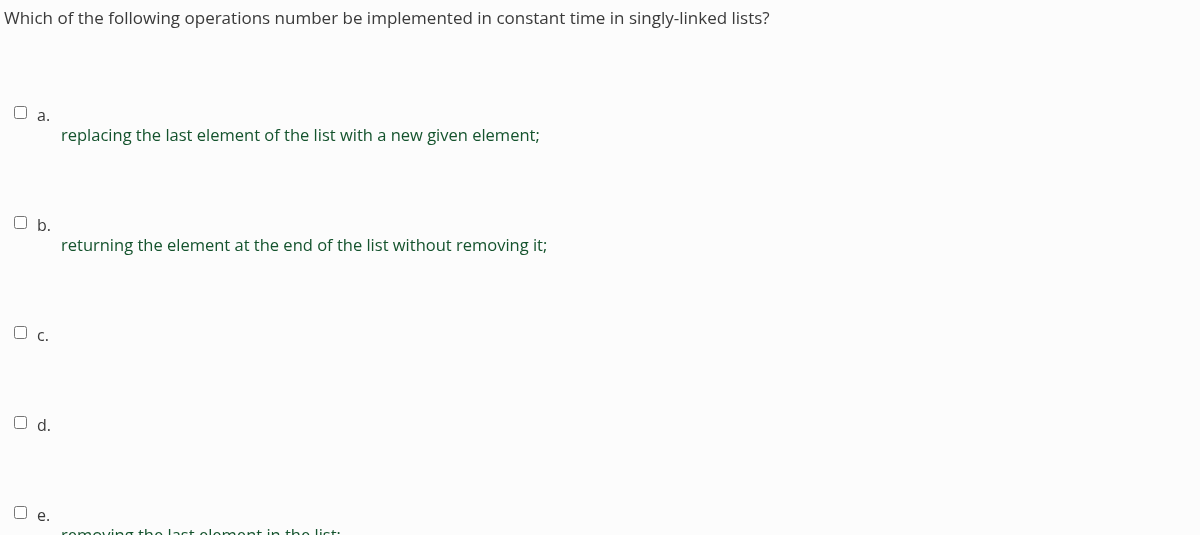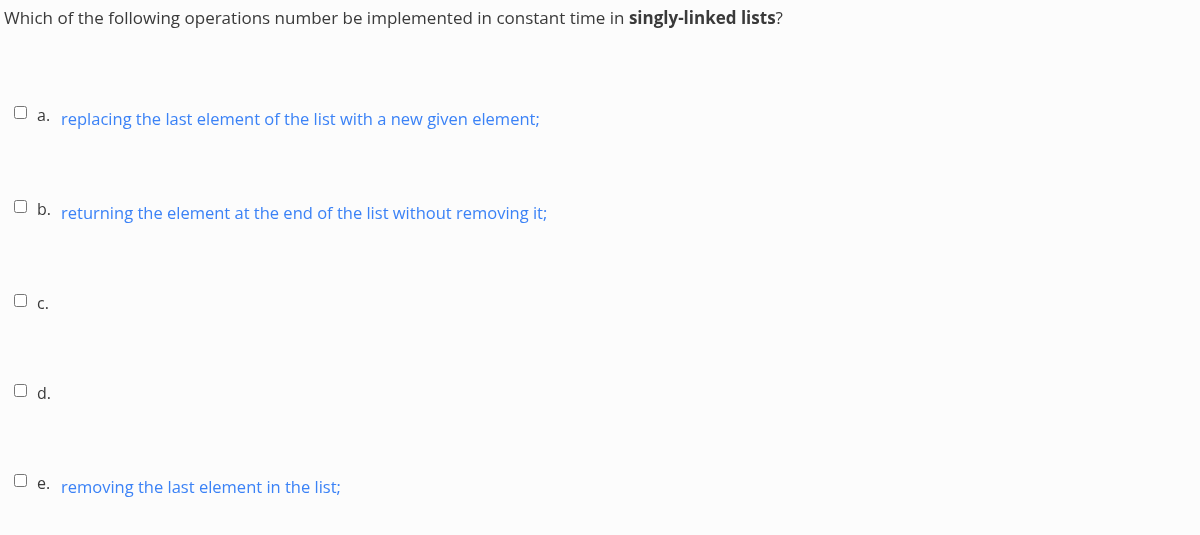--- a/index.html
+++ b/index.html
@@ -22,7 +22,7 @@
       line-height: 1.4;
     }
     .question-text .bold {
-      font-weight: 700;
+      font-weight: 400;
       margin-top: 40px;
     }
     .options {

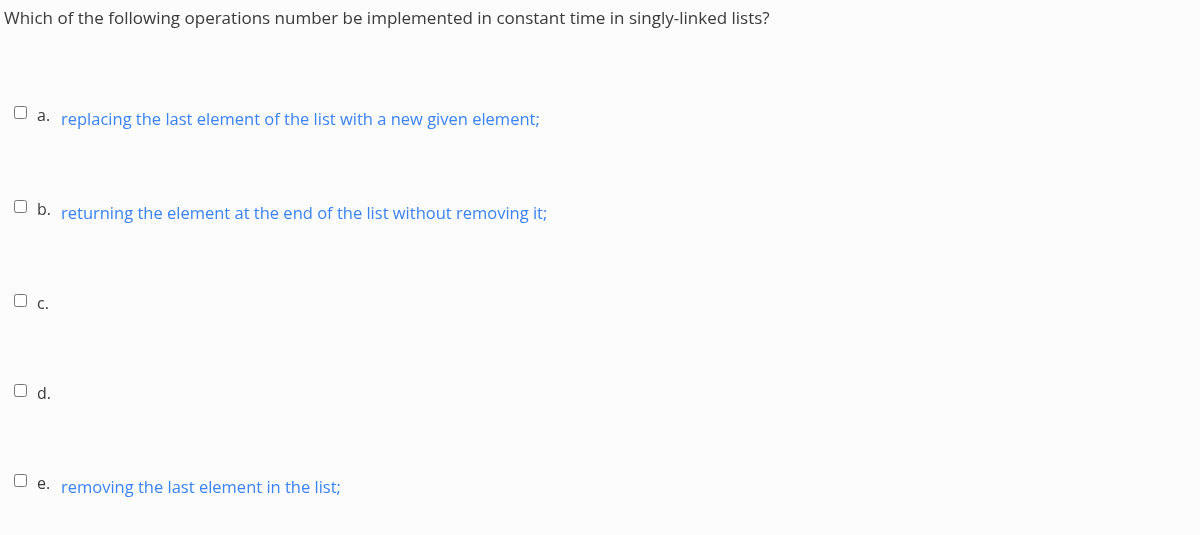--- a/index.html
+++ b/index.html
@@ -54,9 +54,9 @@
     }
     .option-text {
       font-size: 16.5px;
-      color: #3b82f6;
+      color: #14532d;
       line-height: 1.4;
-      margin-top: 3px;
+      margin-top: 19px;
     }
   </style>
 </head>

